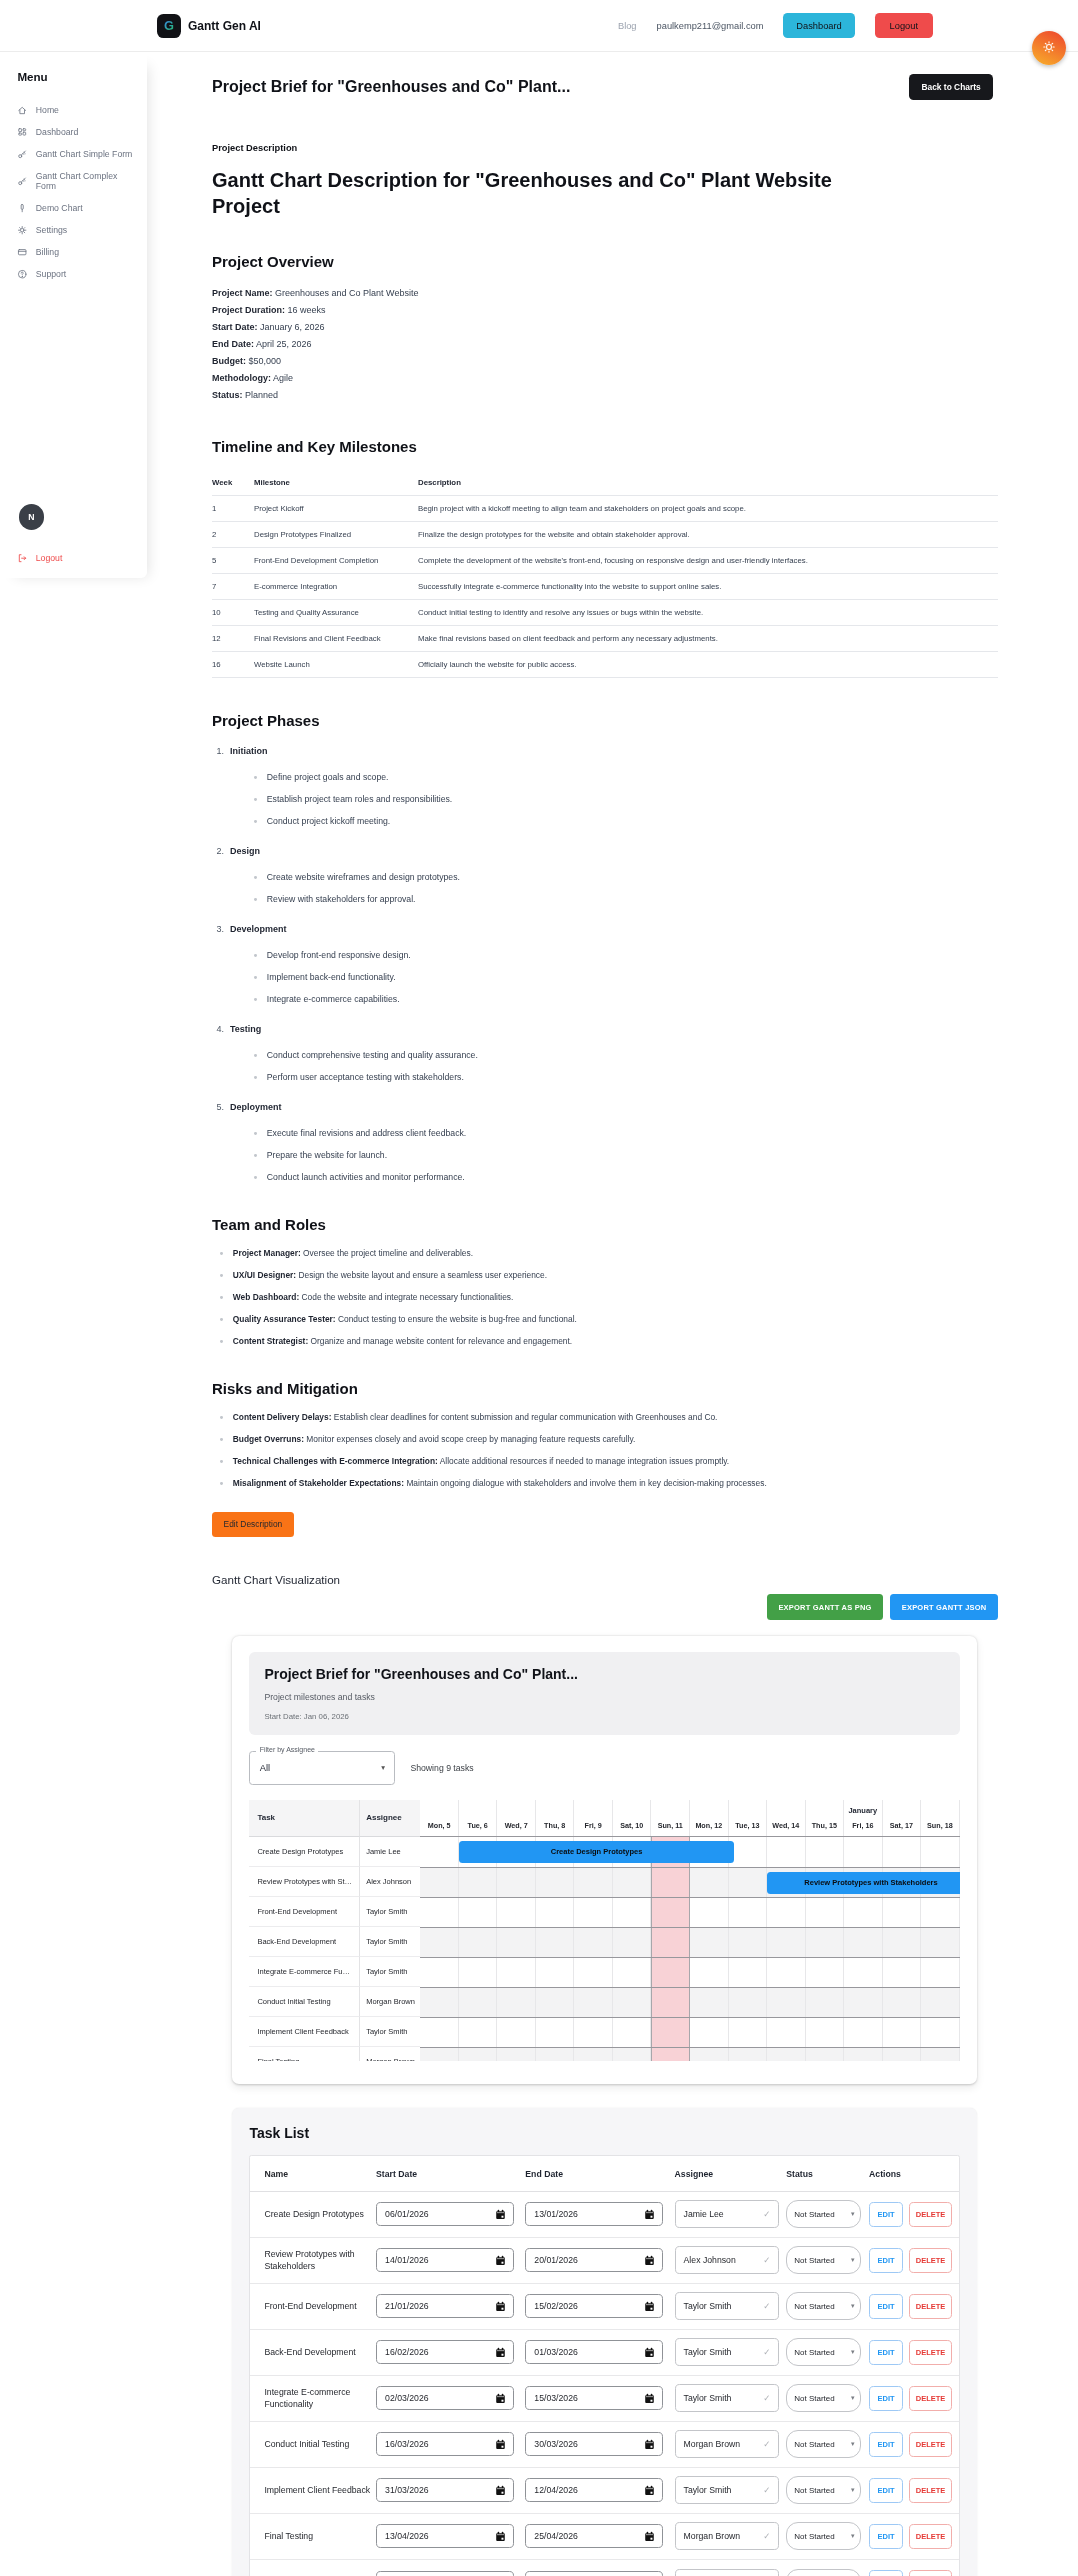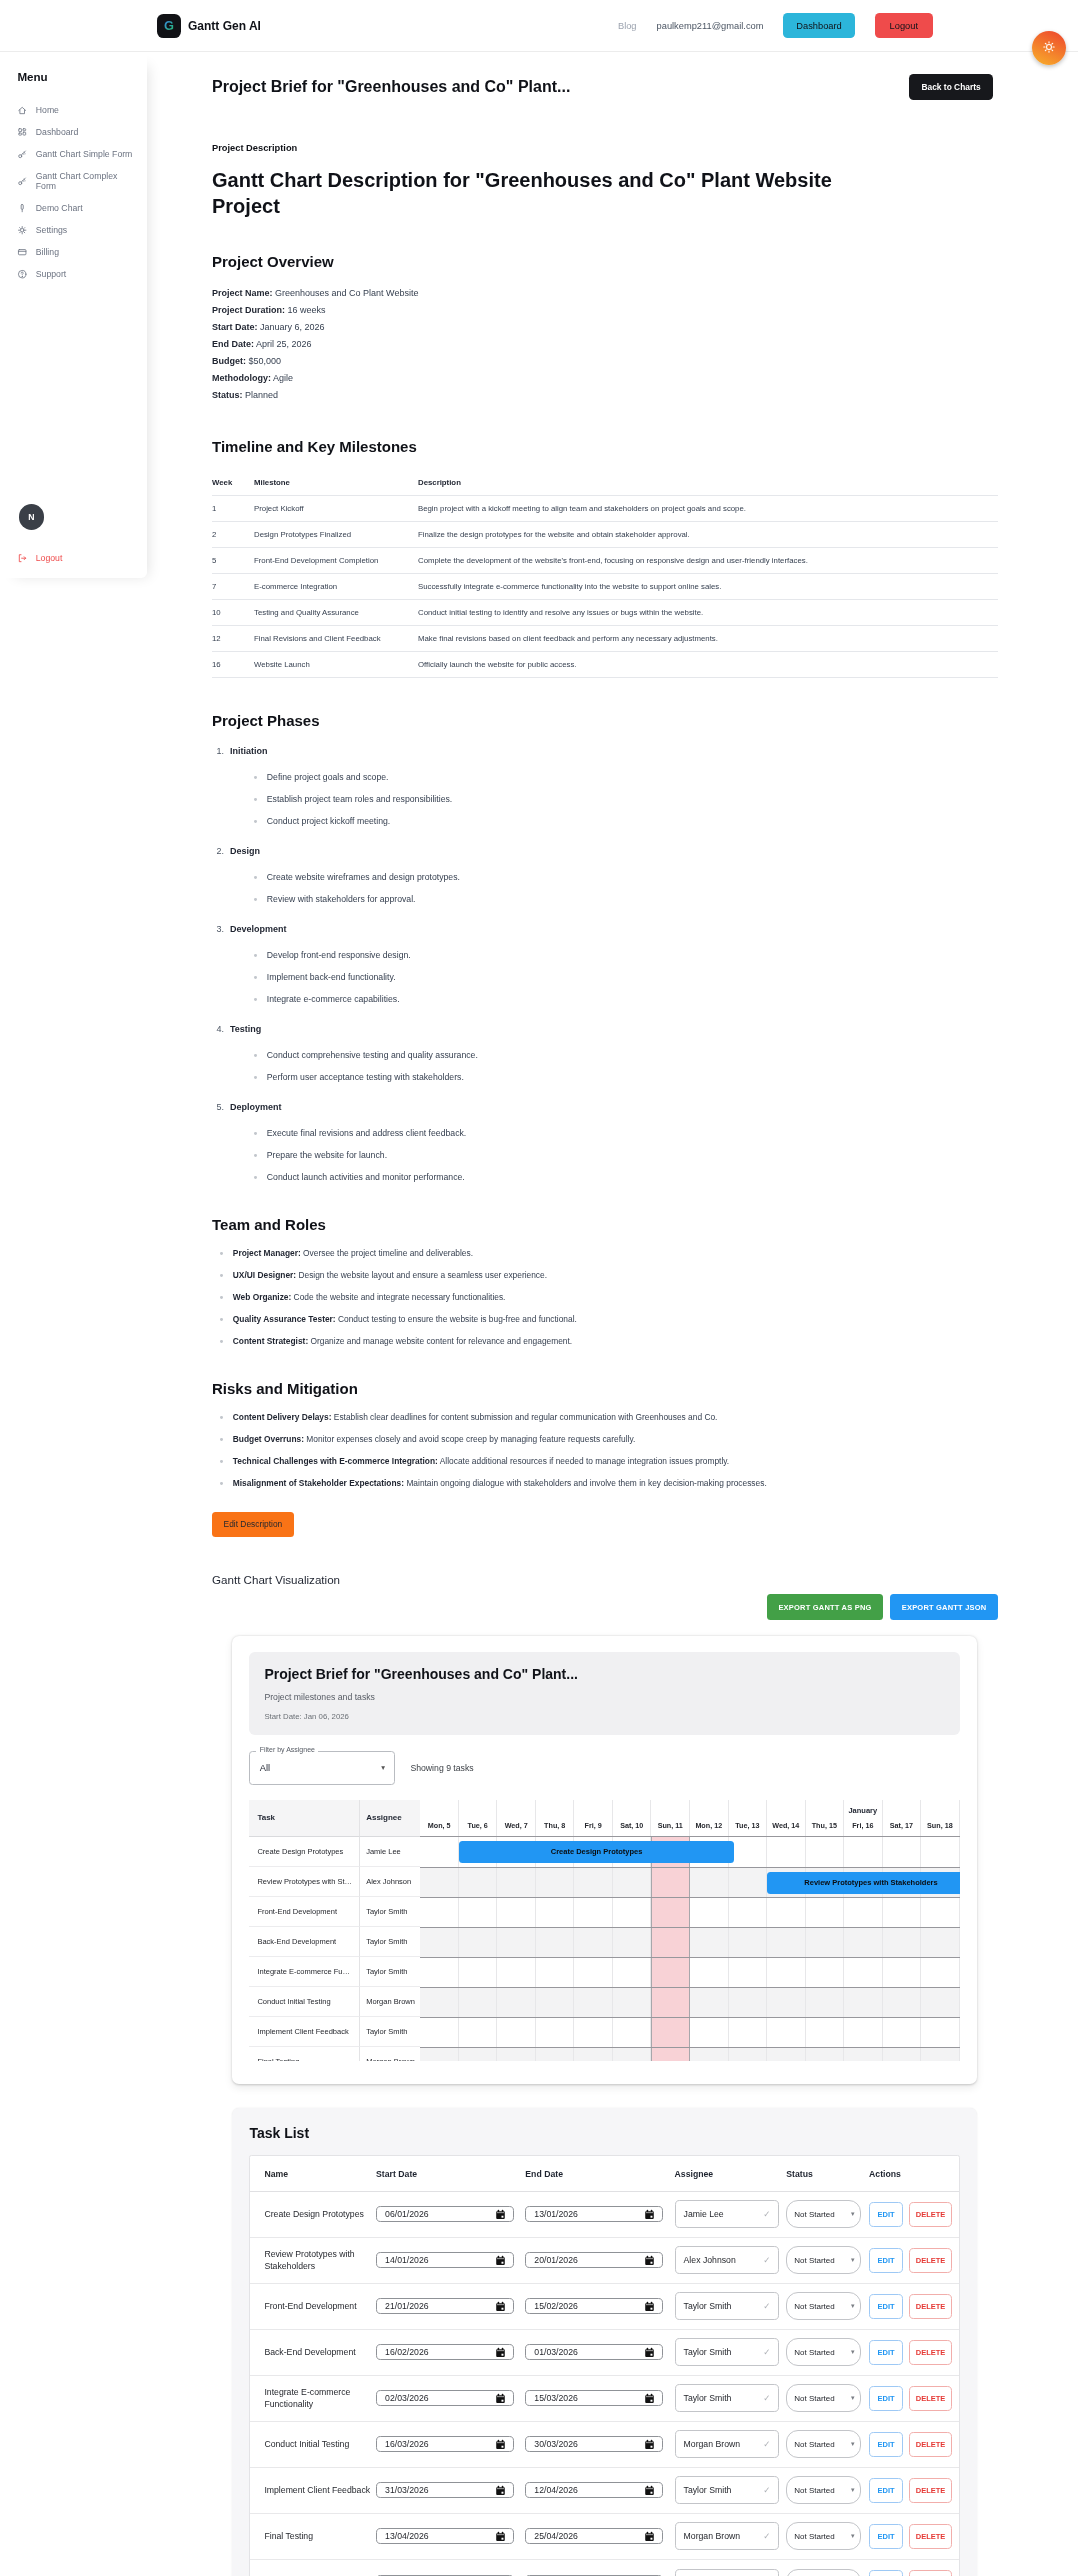--- a/index.html
+++ b/index.html
@@ -394,7 +394,7 @@
   <ul class="dotlist" id="team-list">
       <li><b>Project Manager:</b> Oversee the project timeline and deliverables.</li>
       <li><b>UX/UI Designer:</b> Design the website layout and ensure a seamless user experience.</li>
-      <li><b>Web Organize:</b> Code the website and integrate necessary functionalities.</li>
+      <li><b>Web Dashboard:</b> Code the website and integrate necessary functionalities.</li>
       <li><b>Quality Assurance Tester:</b> Conduct testing to ensure the website is bug-free and functional.</li>
       <li><b>Content Strategist:</b> Organize and manage website content for relevance and engagement.</li>
     </ul>

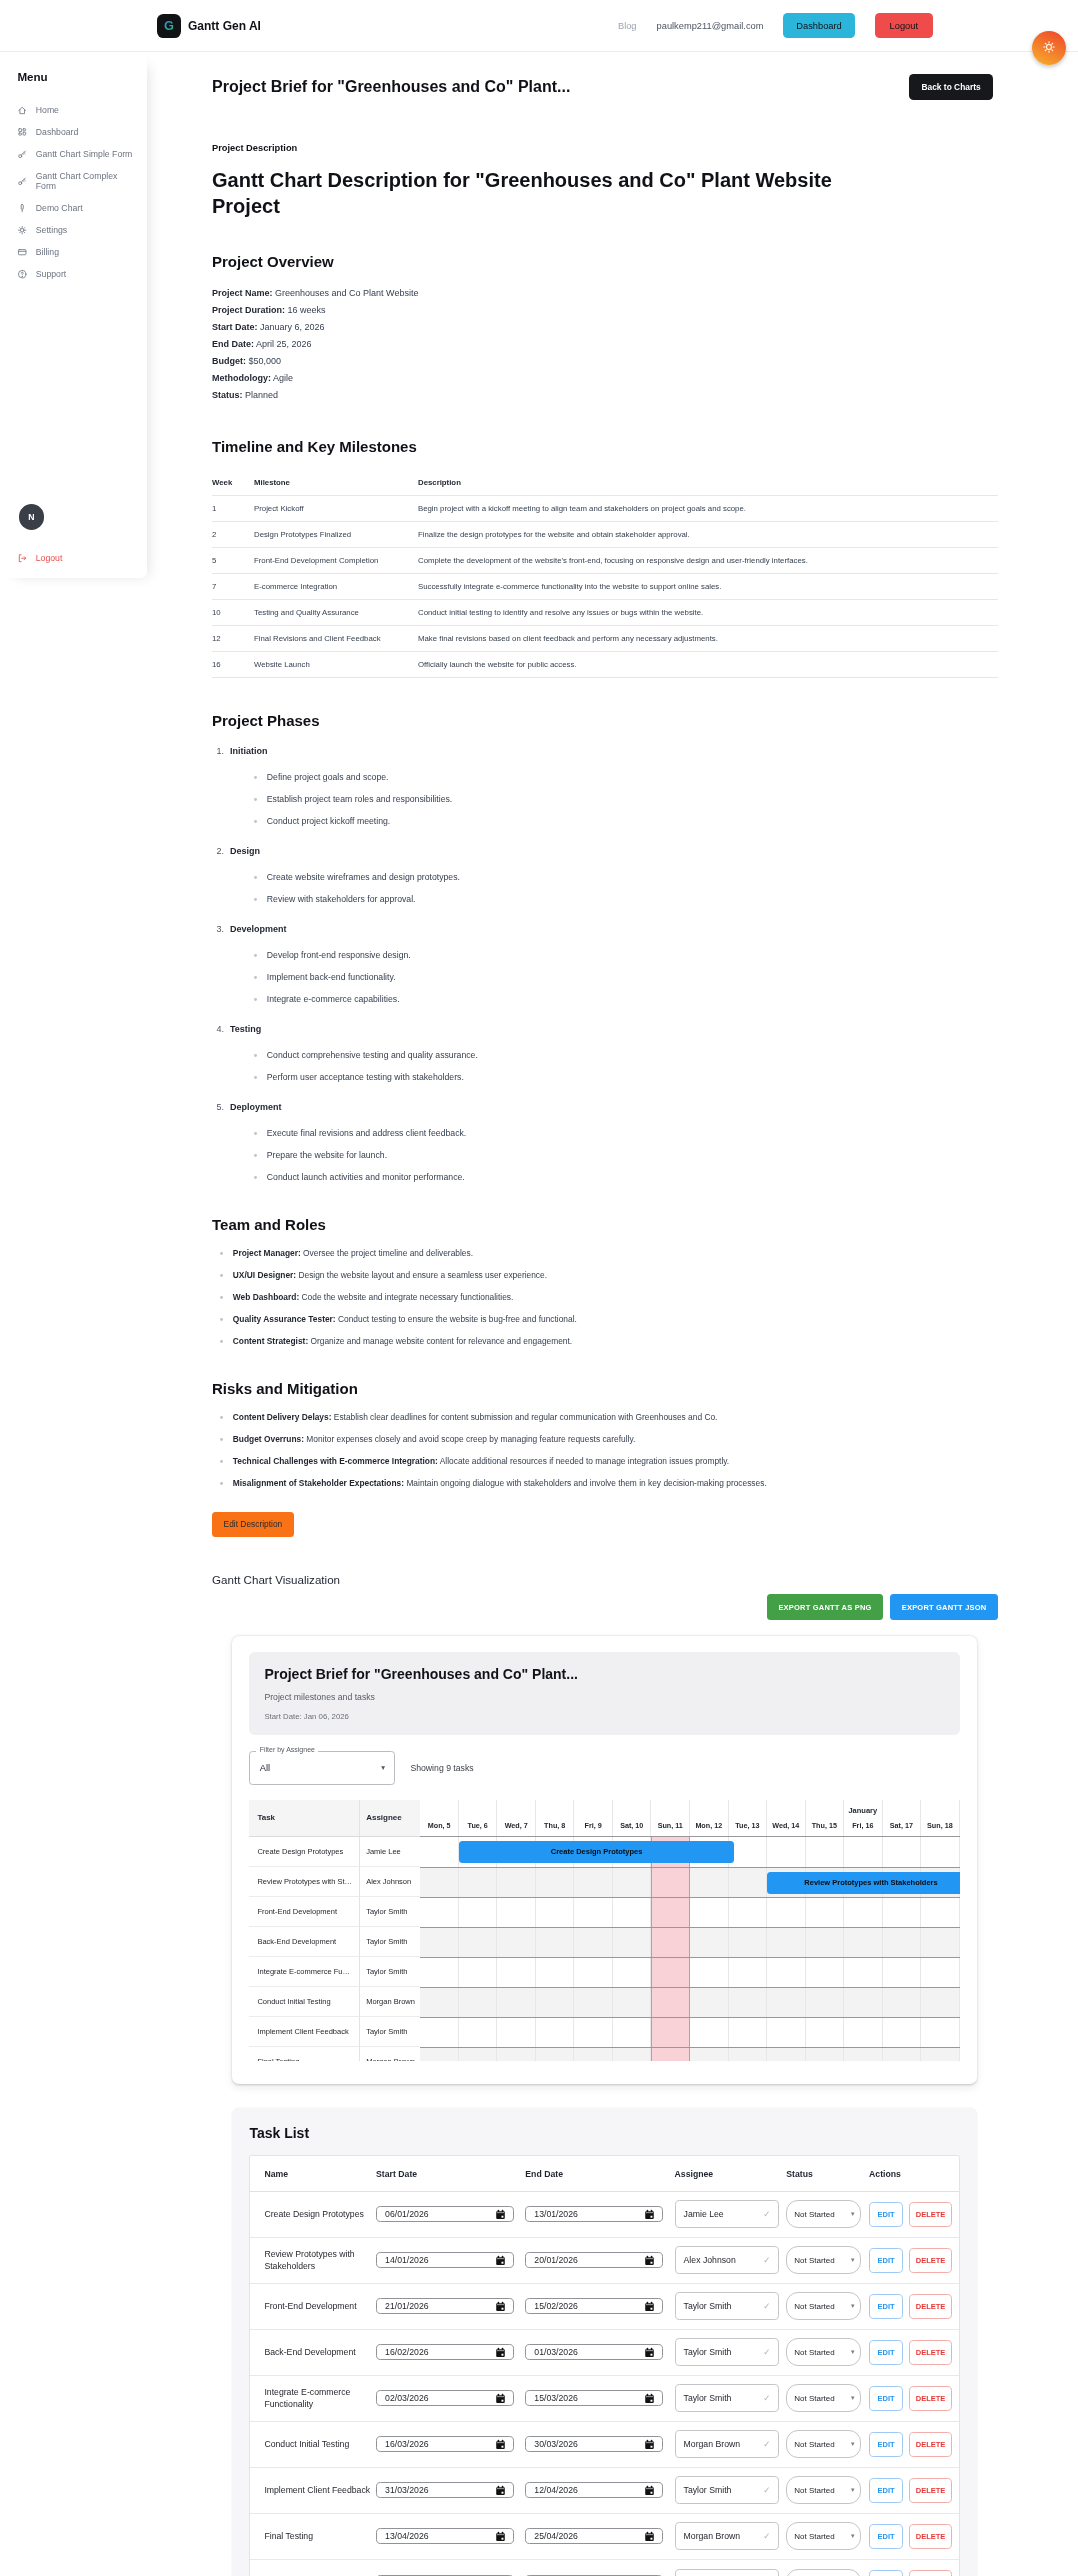--- a/index.html
+++ b/index.html
@@ -151,7 +151,7 @@
   .tc-assignee { width:116px; }
   .tc-status { width:86px; }
   .tc-actions { width:93px; display:flex; gap:5.8px; }
-  .dinput { width:138px; height:16px; border:0.6px solid #8f9297; border-radius:4.6px;
+  .dinput { width:138px; height:24px; border:0.6px solid #8f9297; border-radius:4.6px;
     display:flex; align-items:center; padding:0 7px 0 8px; background:#fff; cursor:text; }
   .dinput .dval { font-size:8.7px; color:#26282e; }
   .dinput .cal { margin-left:auto; color:#111; display:flex; cursor:pointer; }

